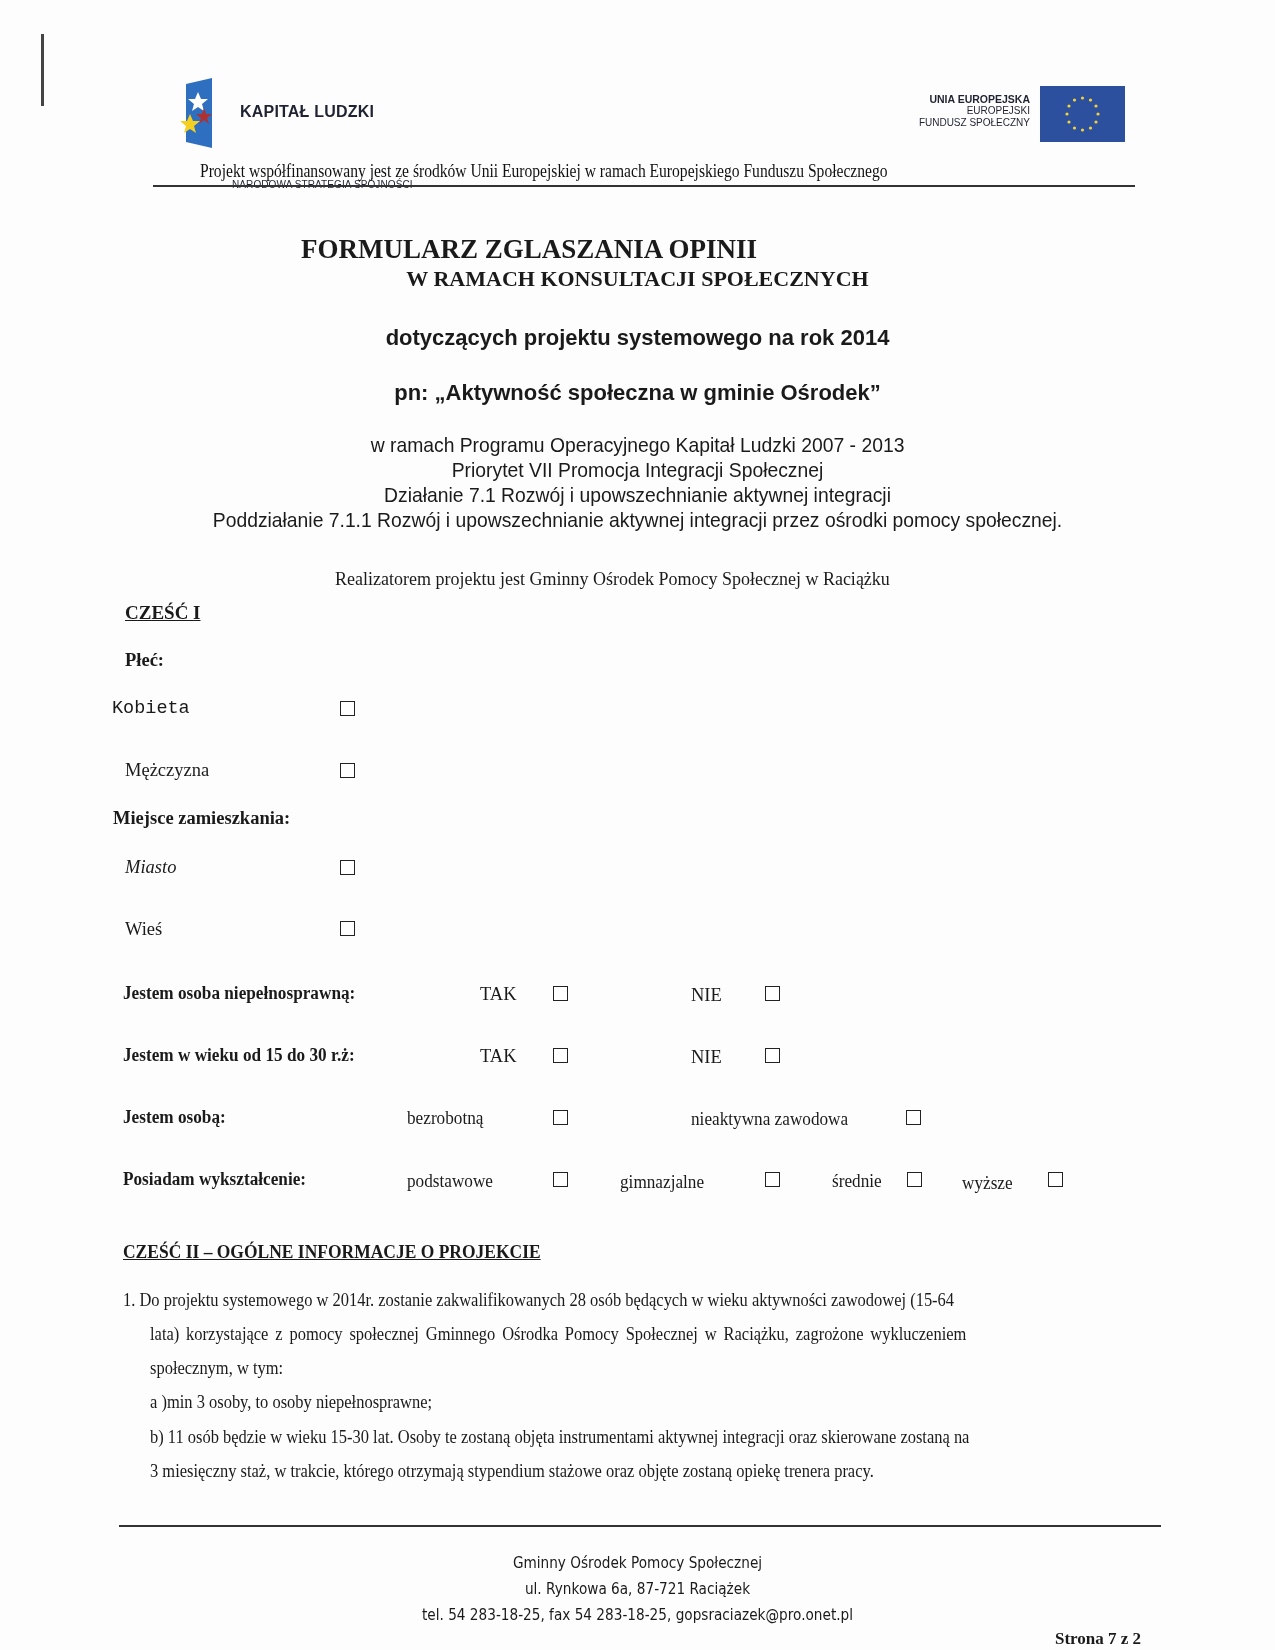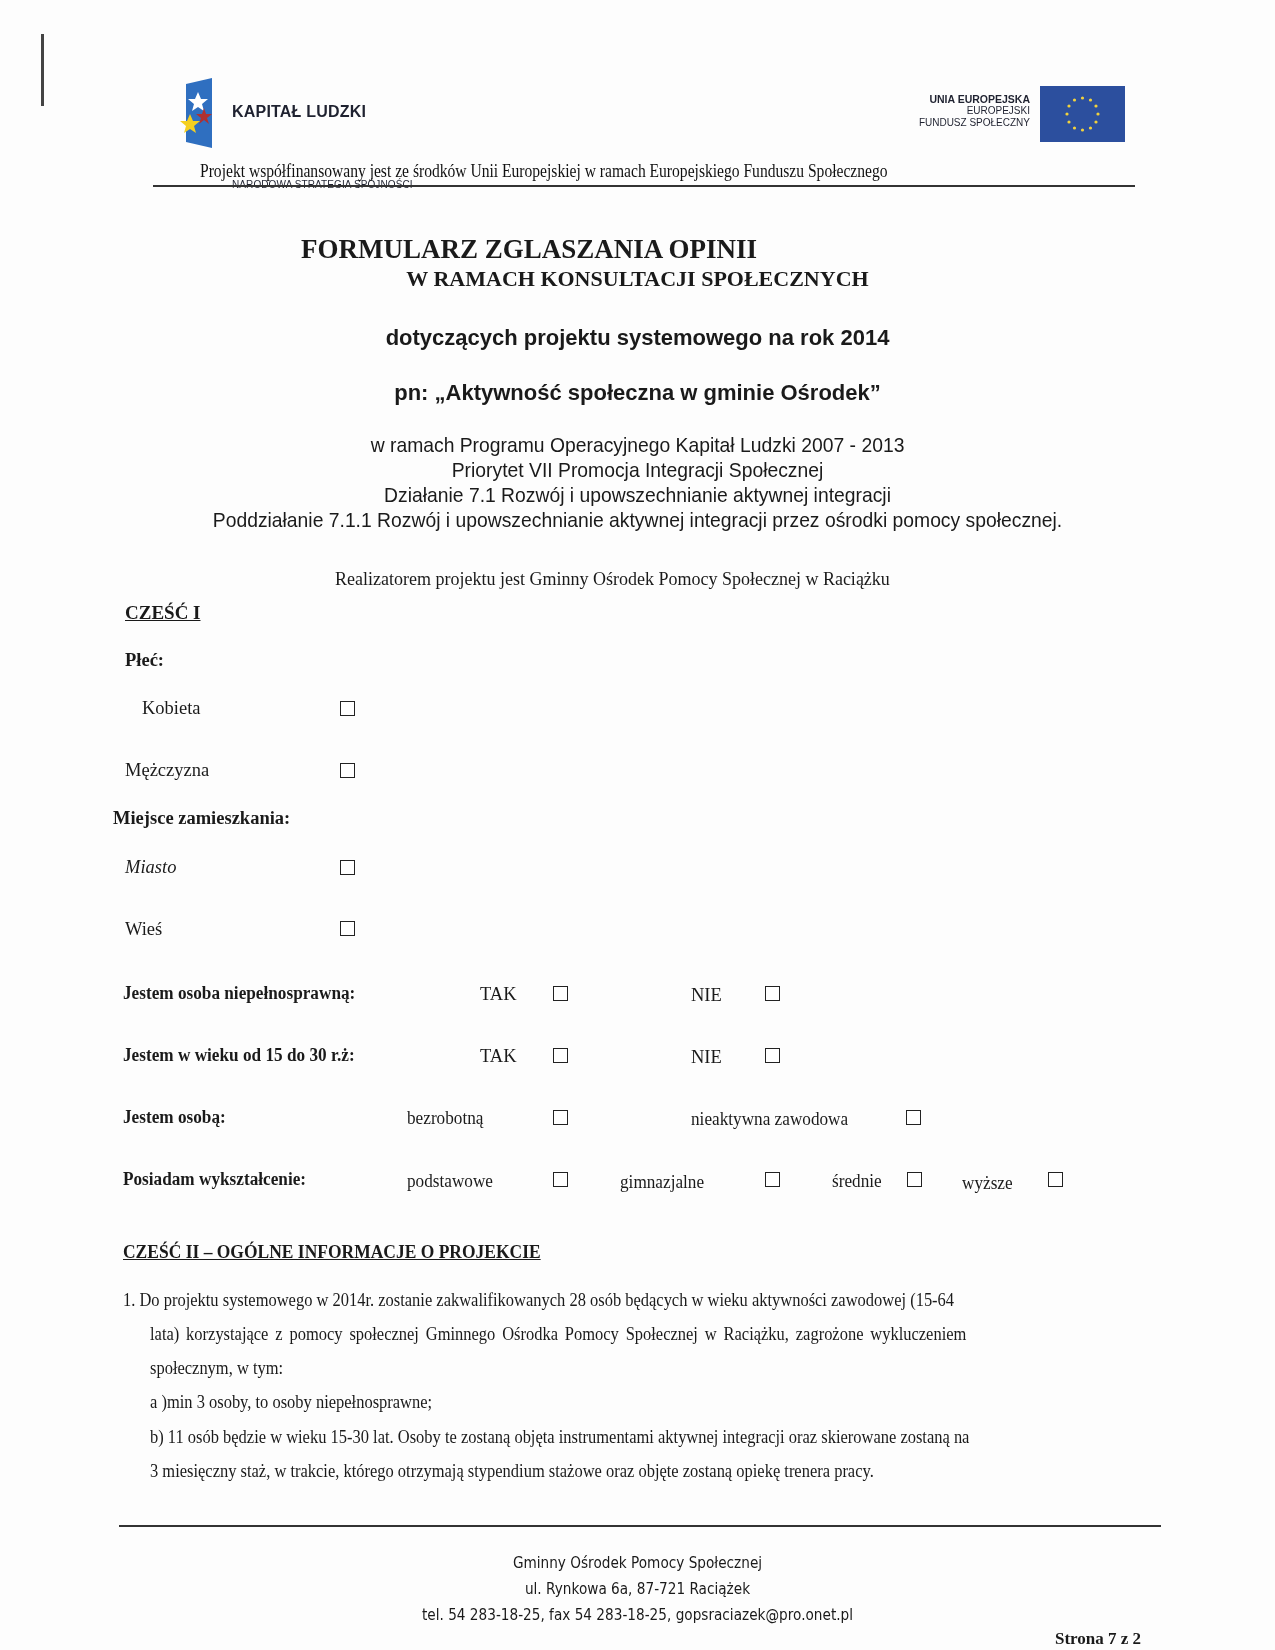--- a/index.html
+++ b/index.html
@@ -15,7 +15,7 @@
 
   
   #kl-logo { left:178px; top:78px; width:36px; height:70px; }
-  #kl-title { left:232px; top:103px; font-size:16px; font-weight:bold; color:#1f2230; letter-spacing:0.2px; }
+  #kl-title { left:240px; top:103px; font-size:16px; font-weight:bold; color:#1f2230; letter-spacing:0.2px; }
   #kl-sub { left:232px; top:136px; font-size:10px; color:#1f2230; letter-spacing:0.1px;margin-top:43px; }
   #eu-text { left:880px; top:93px; width:150px; text-align:right; font-size:10px; line-height:12px; color:#1f2230; }
   #eu-text .b { font-weight:bold; font-size:10.5px; }

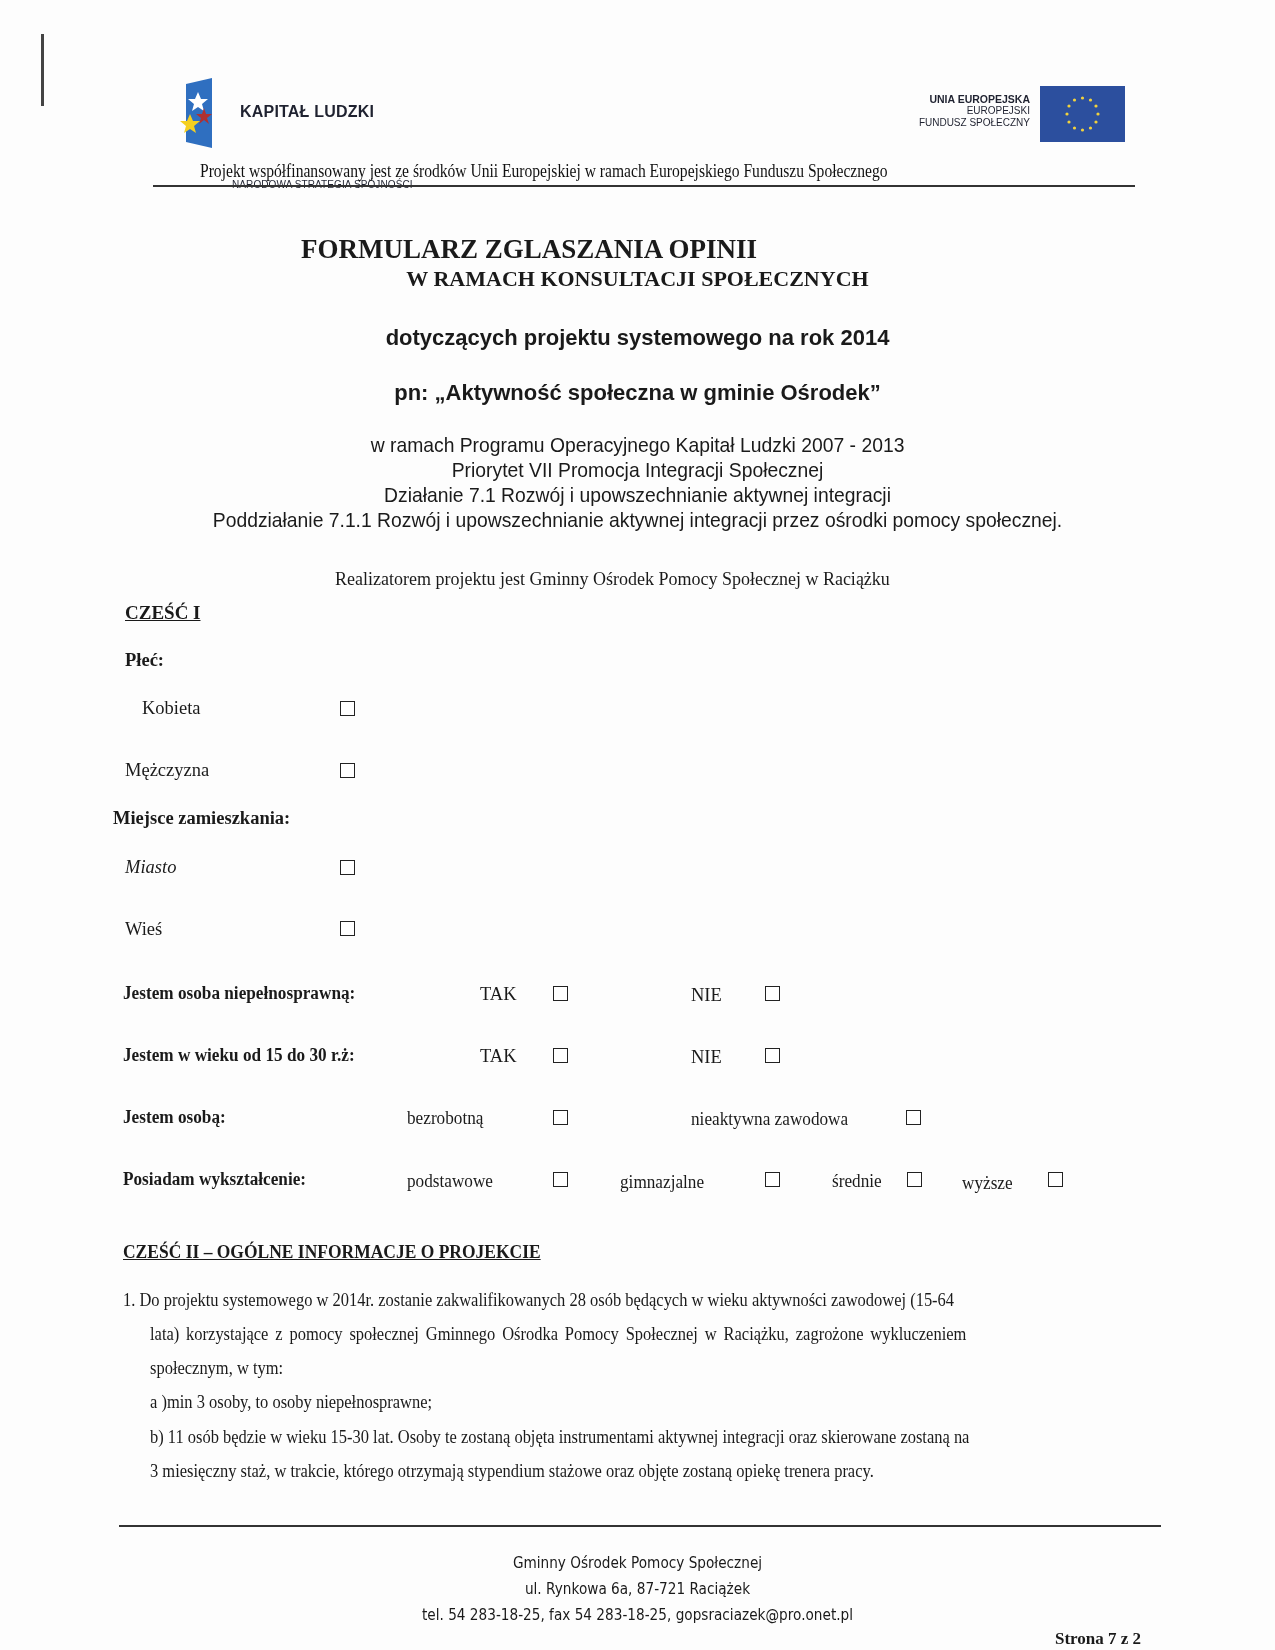--- a/index.html
+++ b/index.html
@@ -107,7 +107,7 @@
 
 <div class="abs lblb" style="left:125px; top:650px;">Płeć:</div>
 
-<div class="abs lbl" style="left:142px; top:698px;">Kobieta</div>
+<div class="abs lbl" style="left:112px; top:698px;font-family:Liberation Mono, monospace;">Kobieta</div>
 <div class="cb" style="left:340px; top:701px;"></div>
 
 <div class="abs lbl" style="left:125px; top:760px;">Mężczyzna</div>

